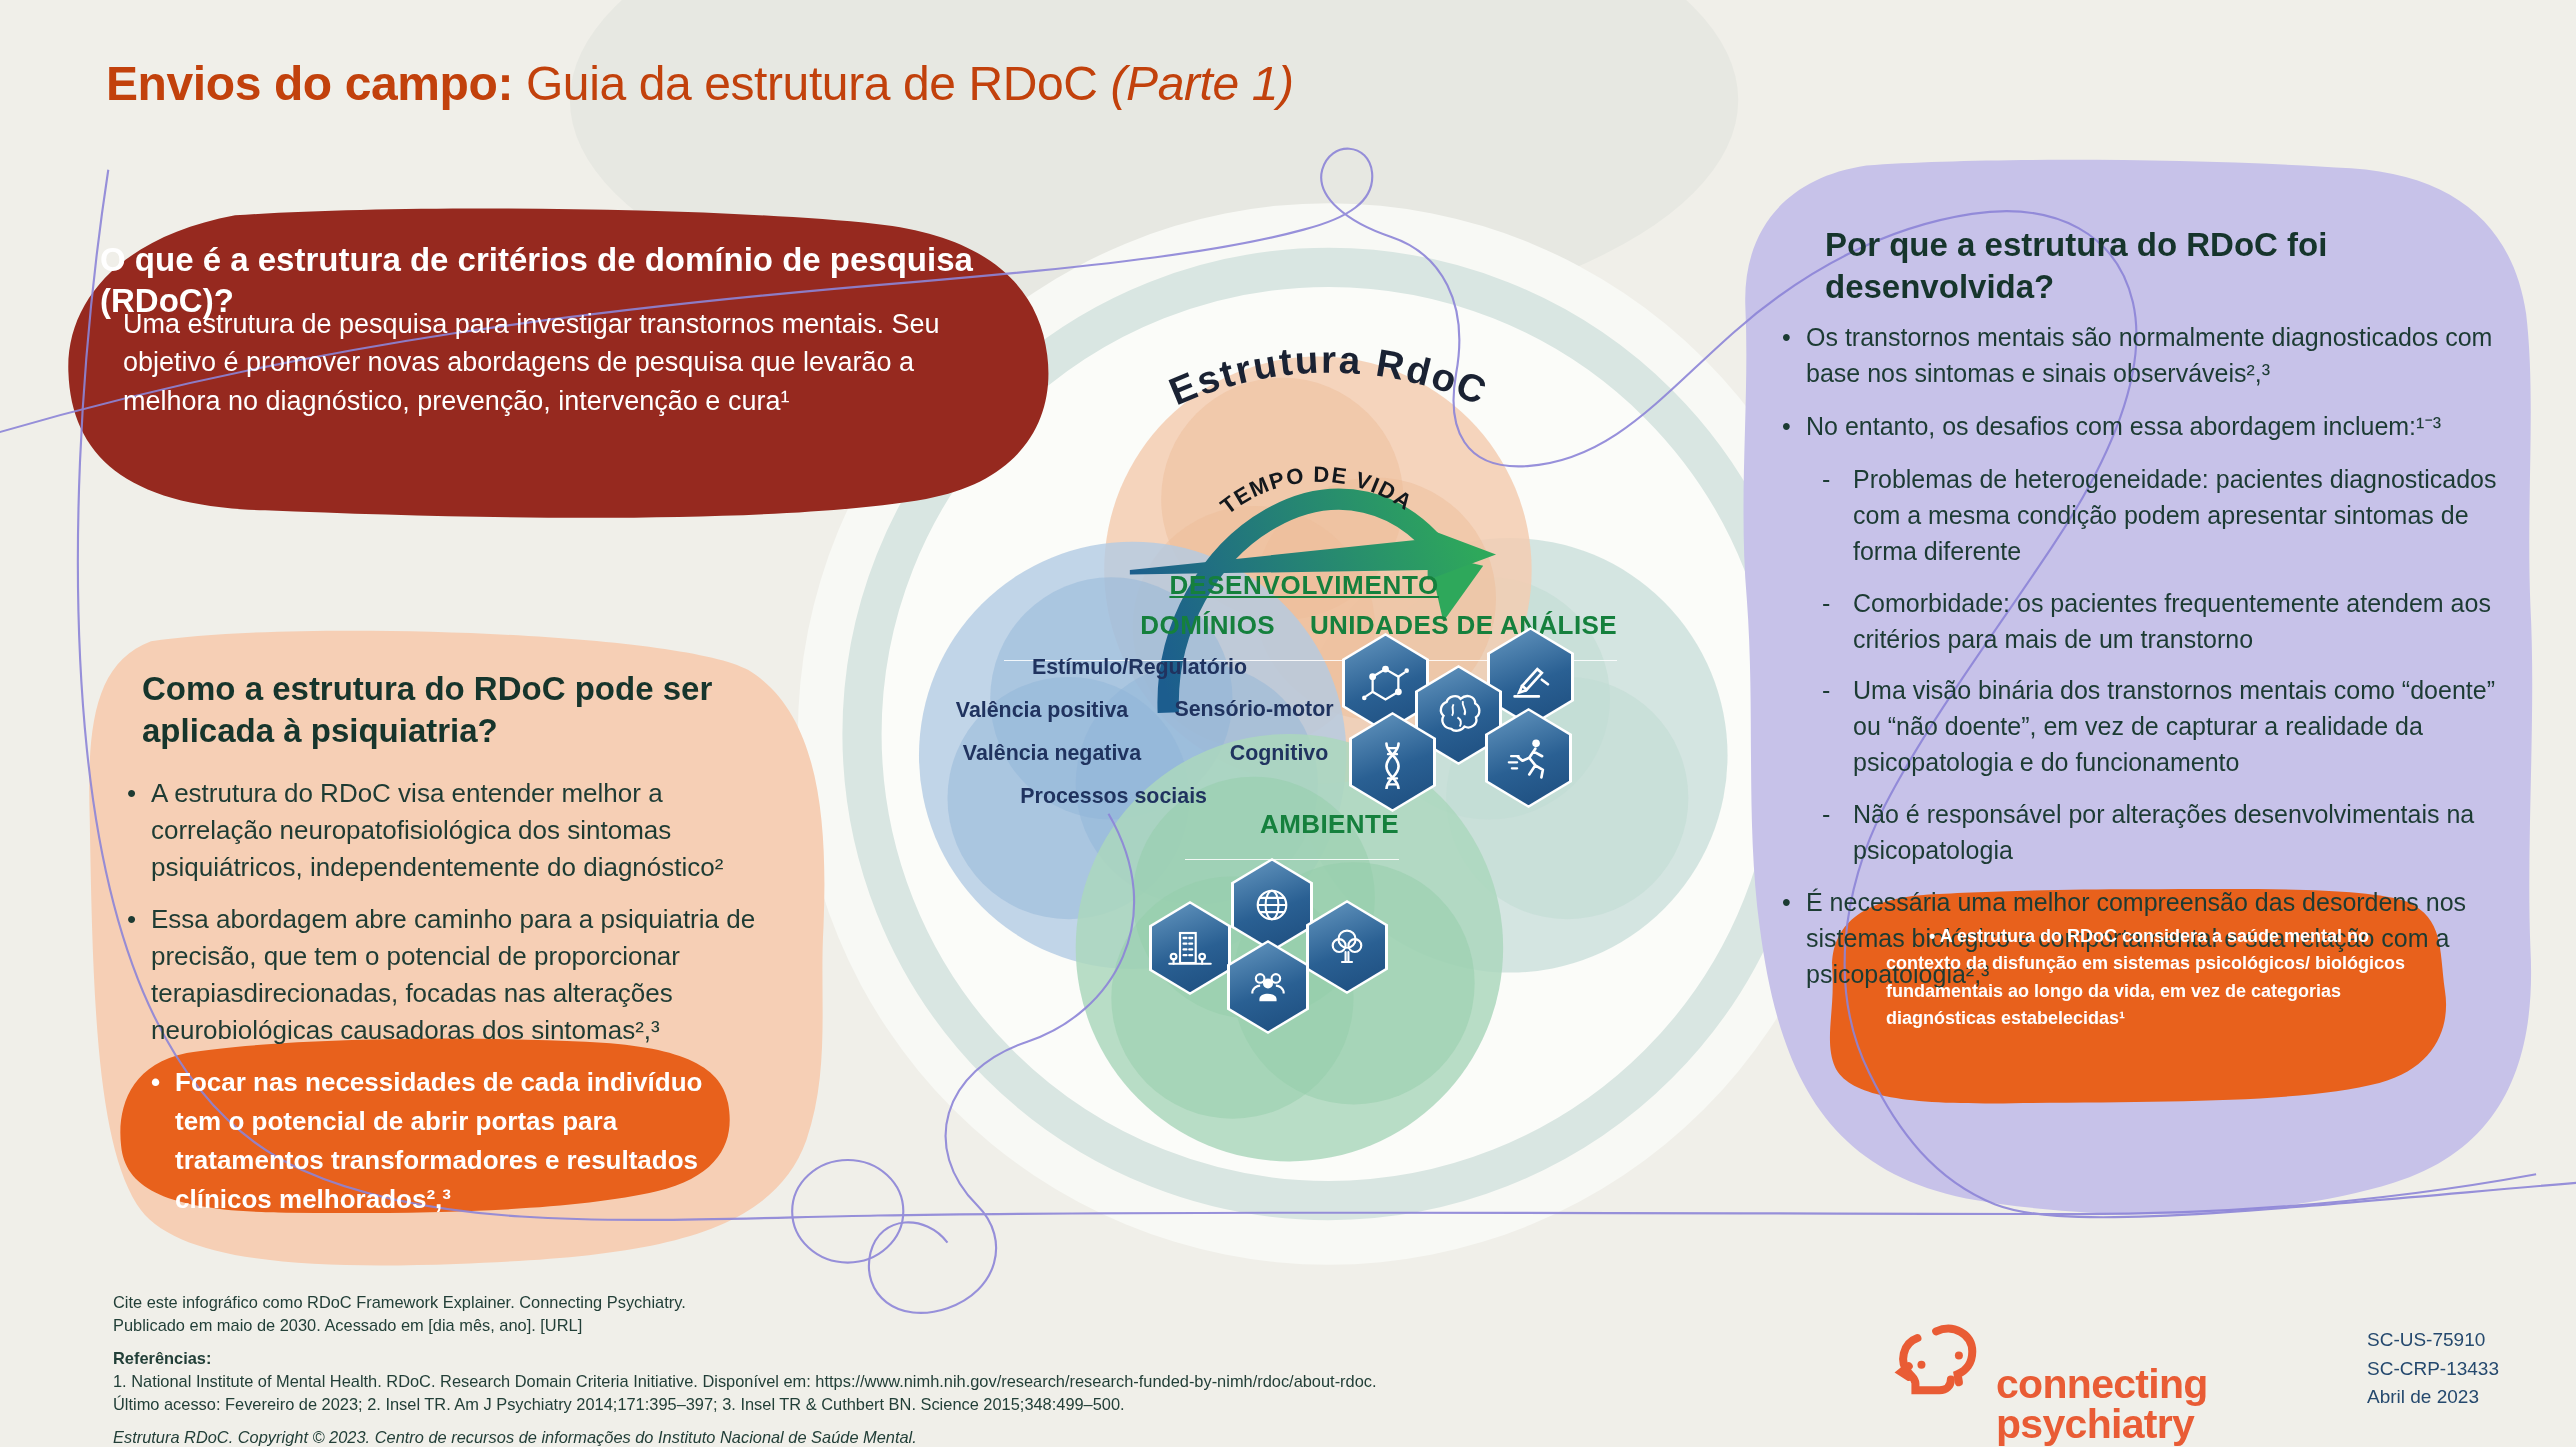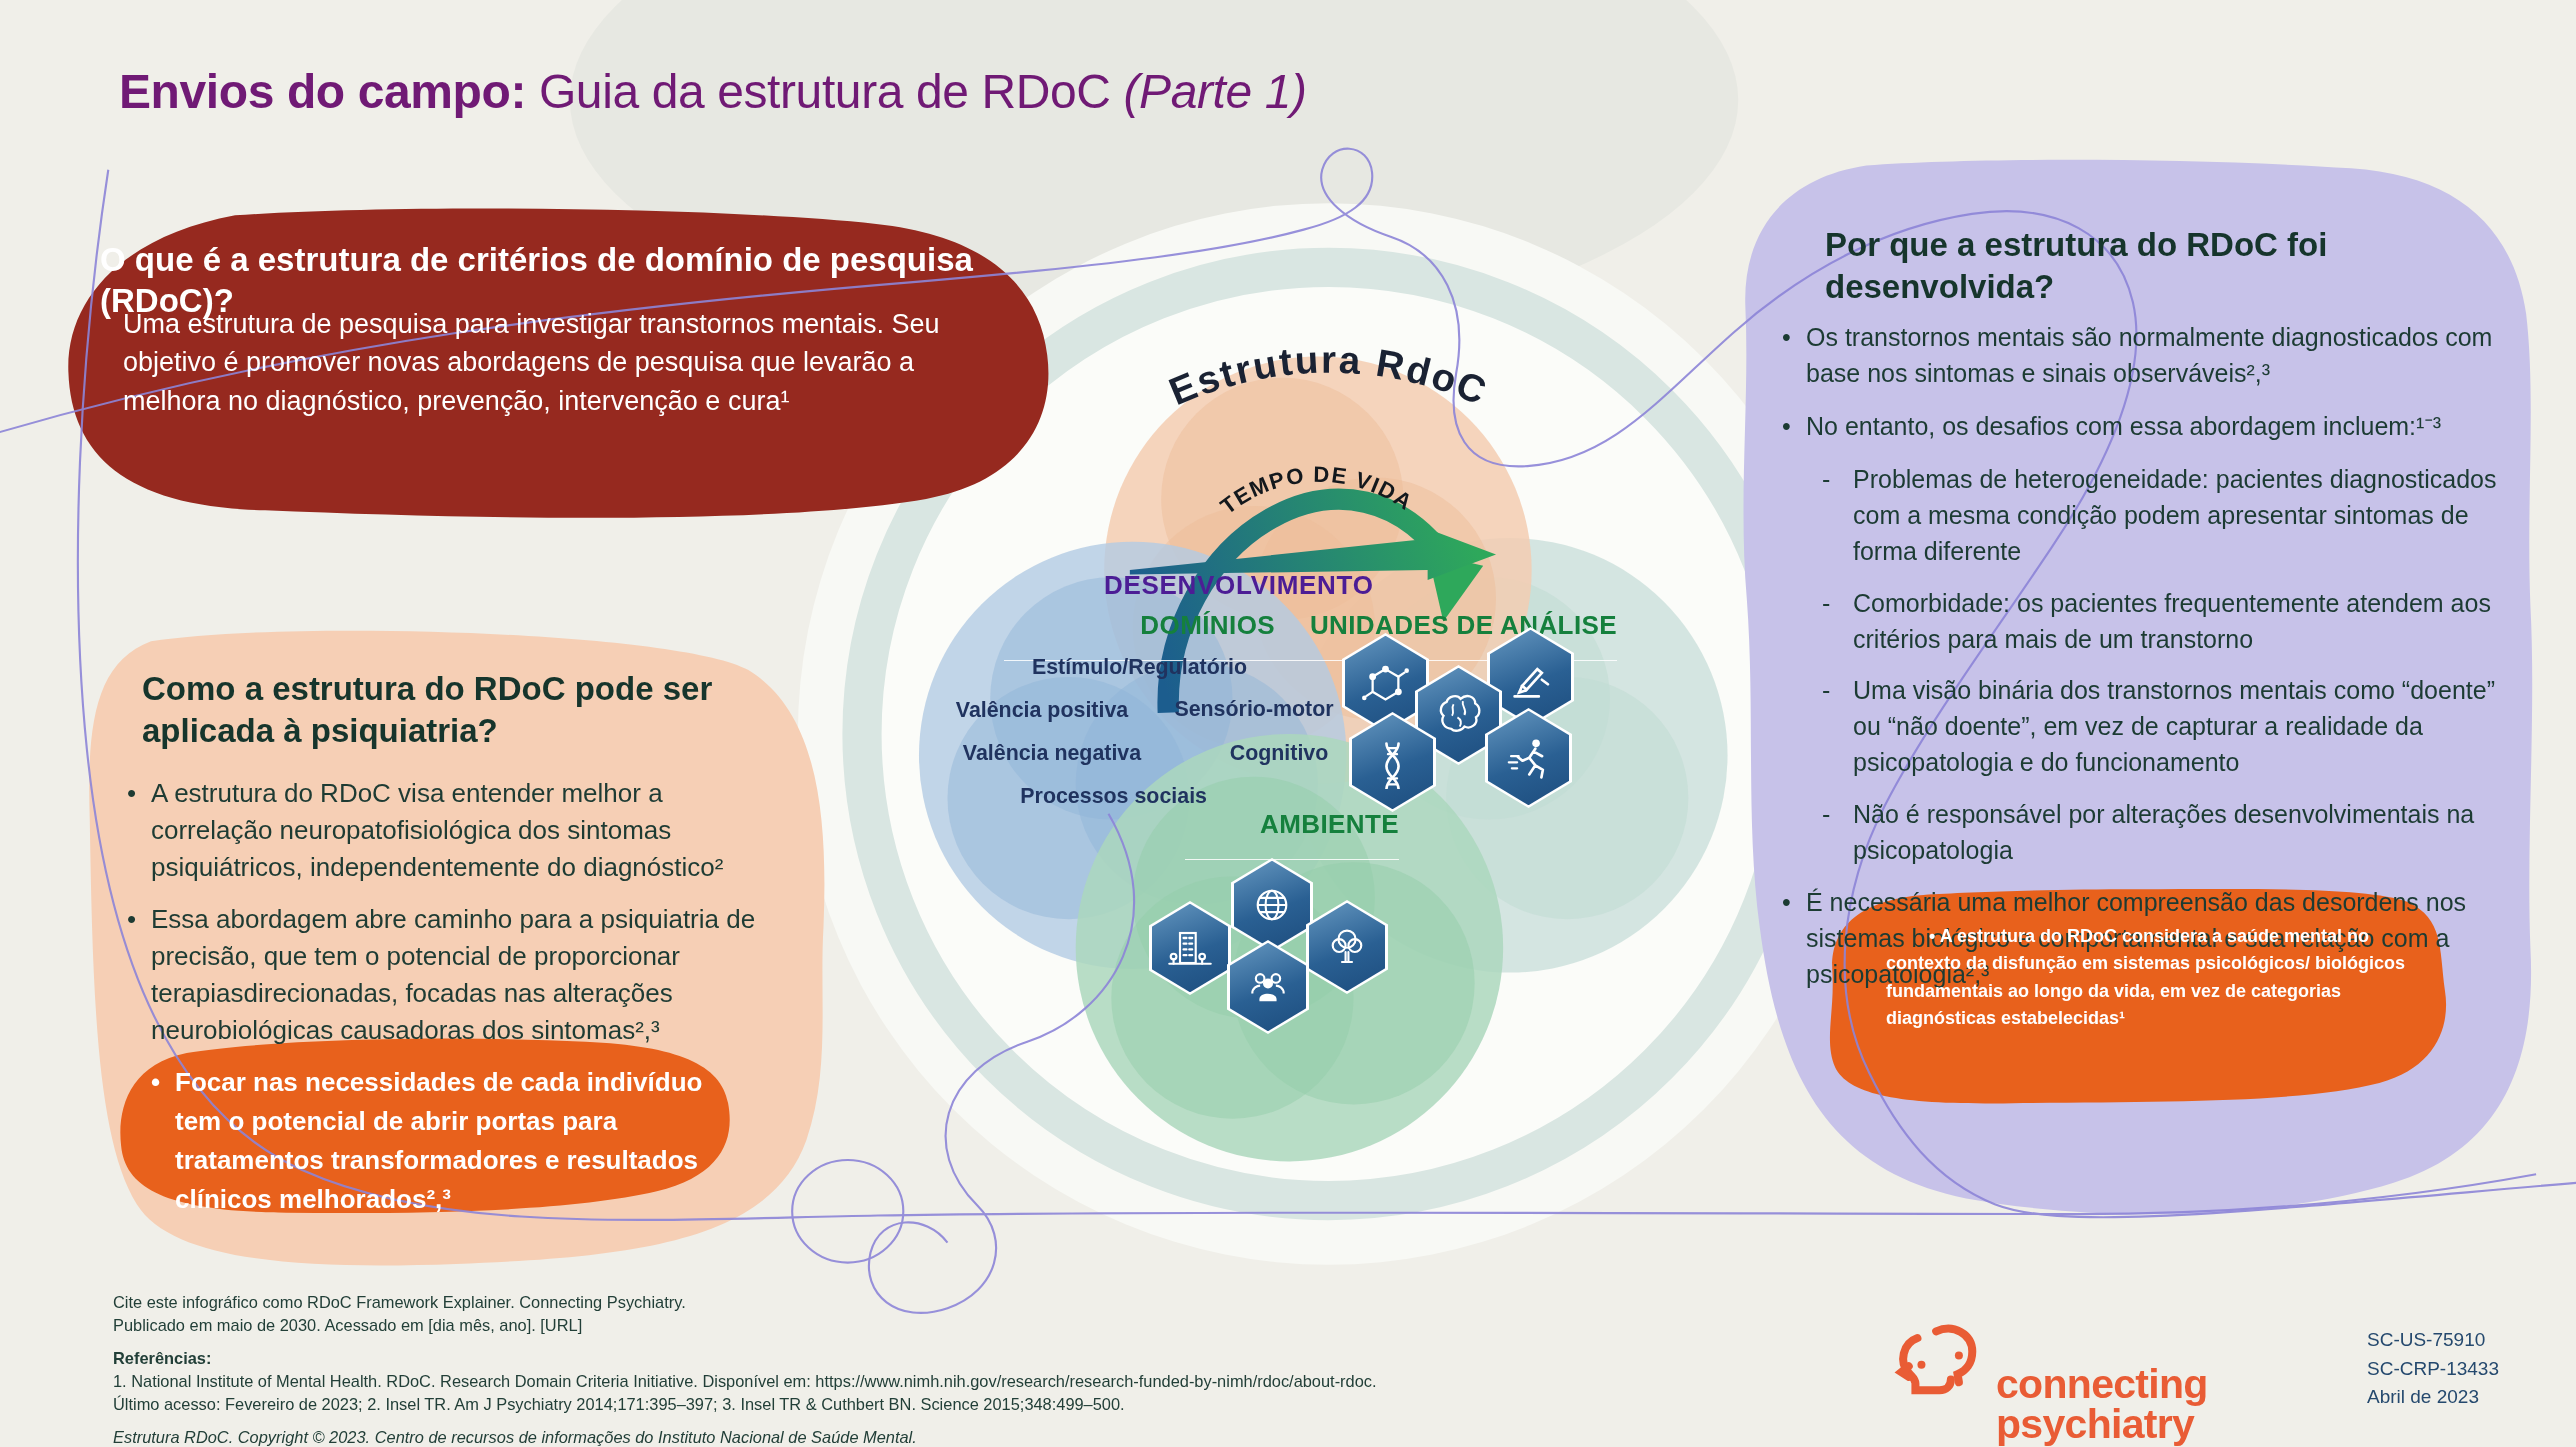--- a/index.html
+++ b/index.html
@@ -8,7 +8,7 @@
   .abs{position:absolute;}
   svg{display:block;}
   
-  .title{left:119px;top:56px;font-size:48px;letter-spacing:-0.4px;color:#701a75;white-space:nowrap;margin-top:8px;}
+  .title{left:106px;top:56px;font-size:48px;letter-spacing:-0.4px;color:#c2410c;white-space:nowrap;}
   .title .b{font-weight:bold;}
   .title .i{font-style:italic;}
   

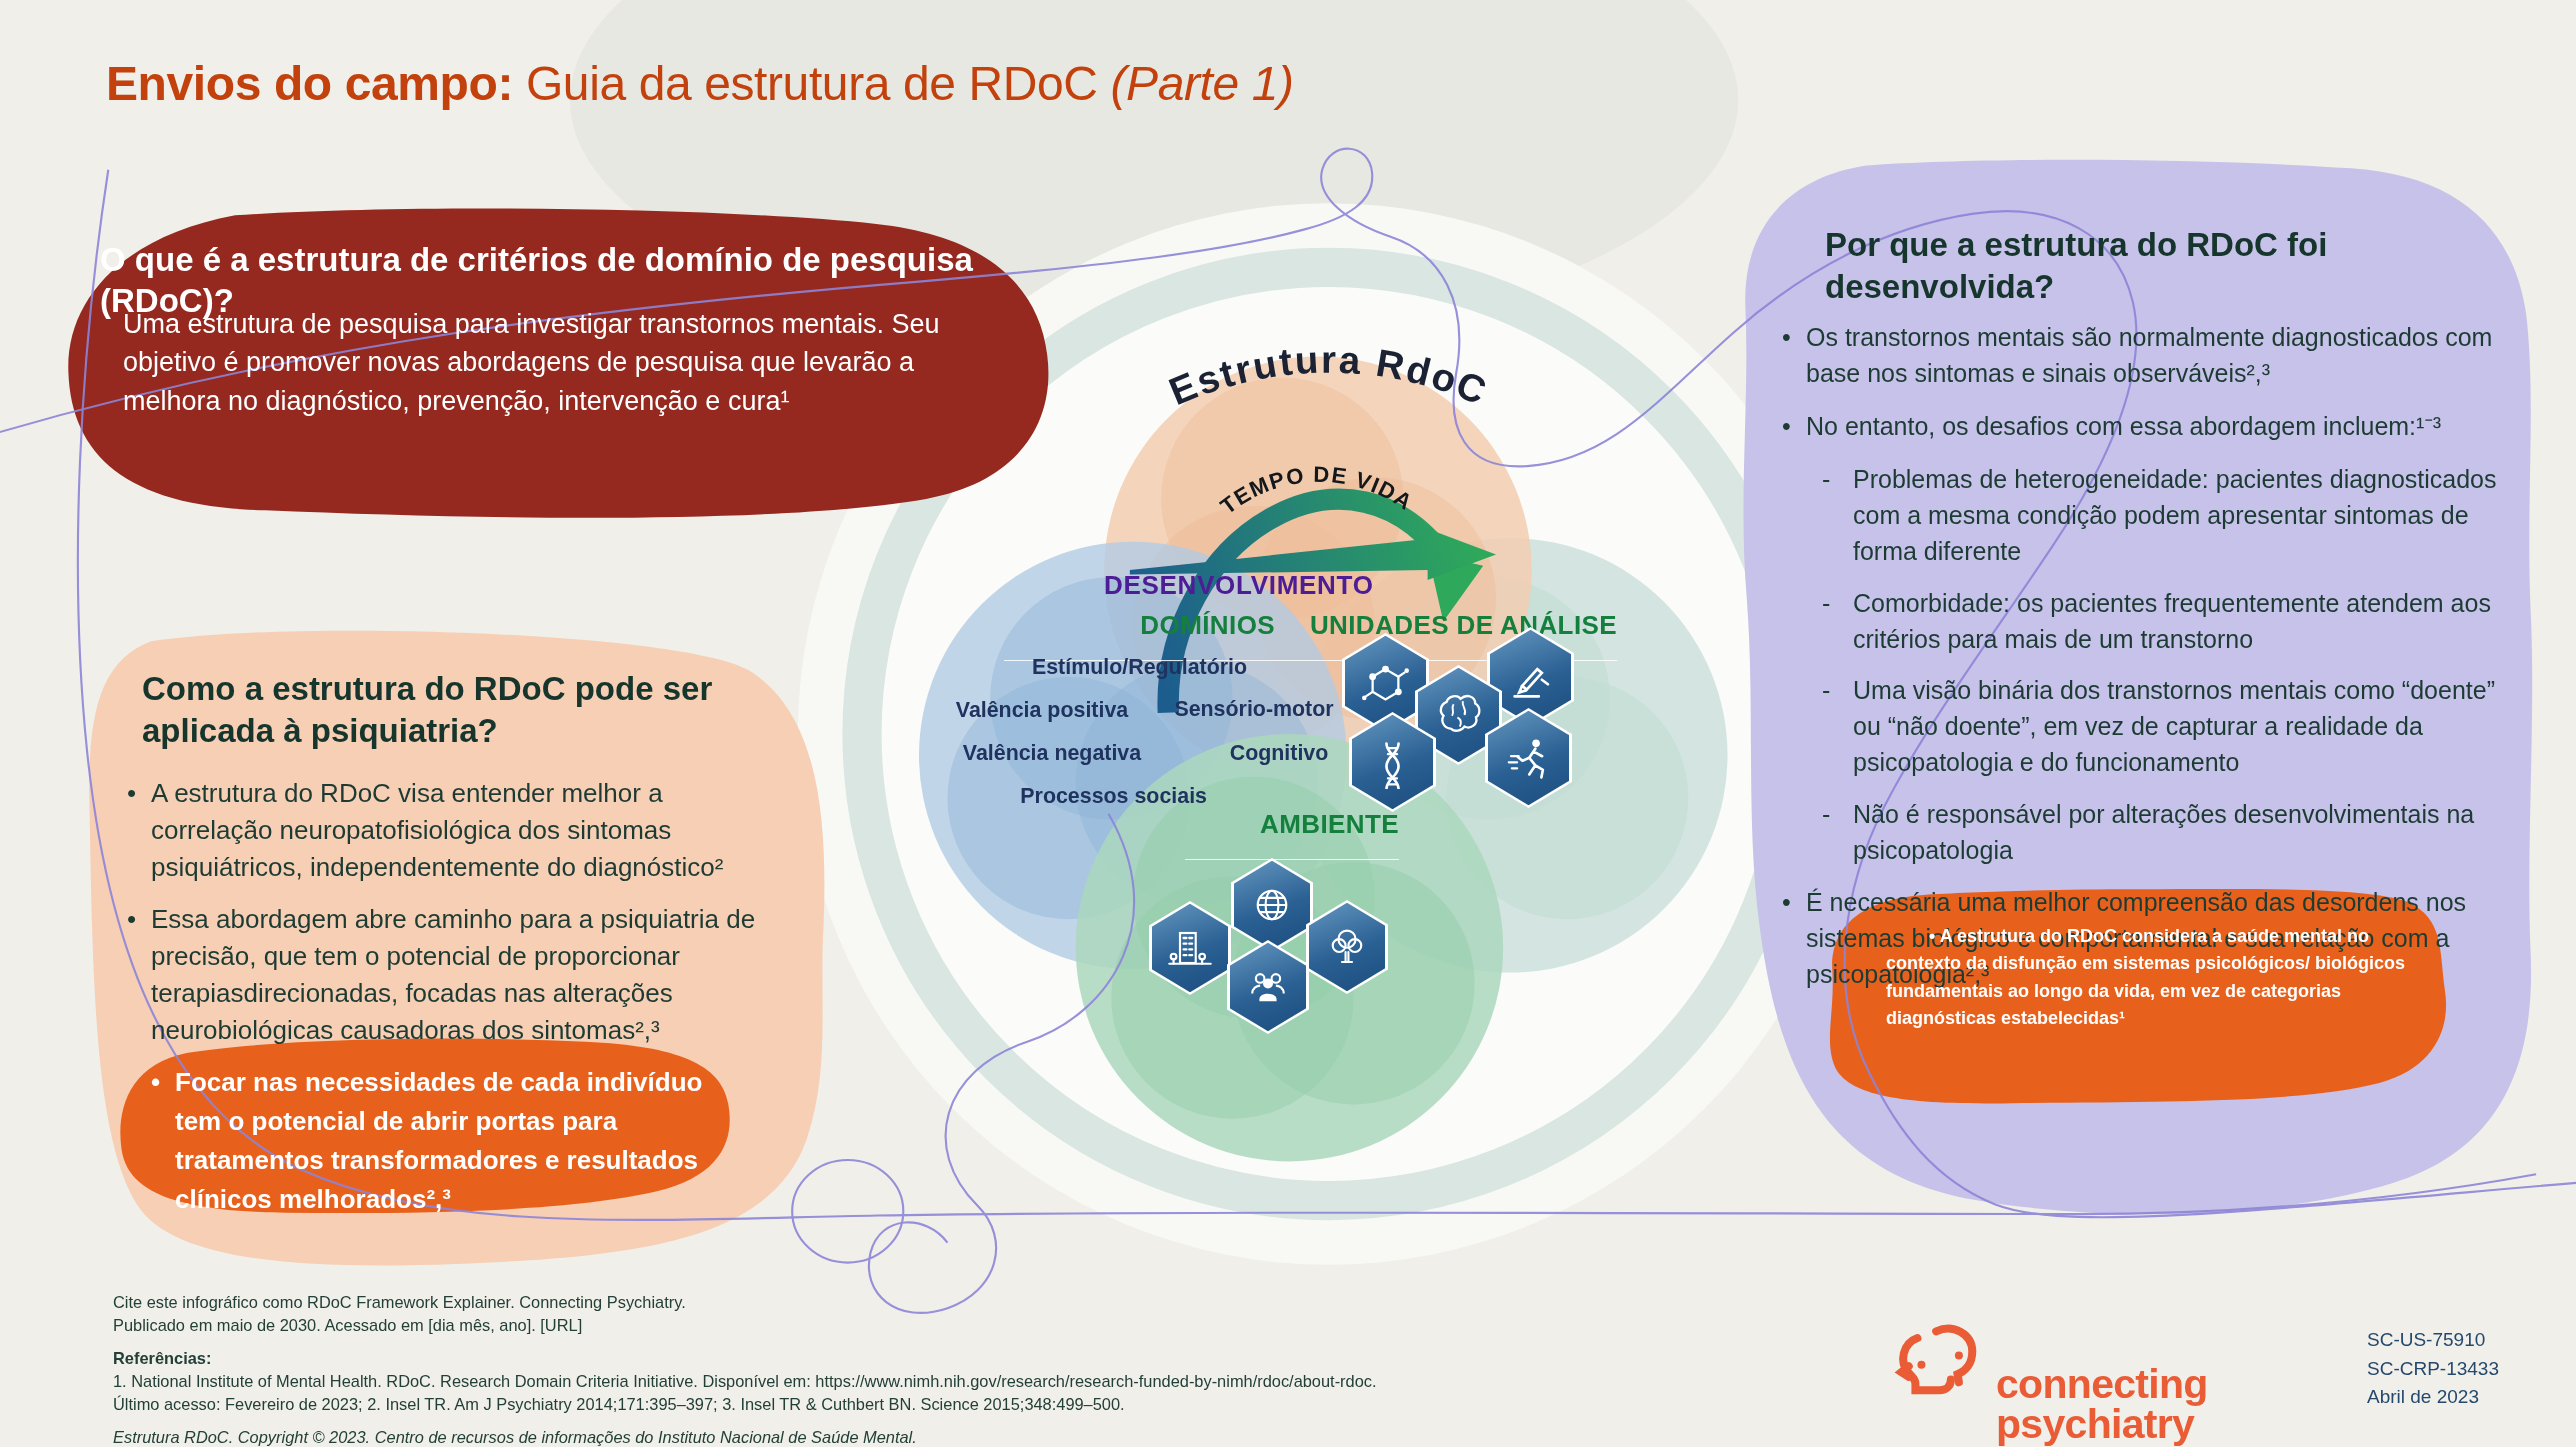--- a/index.html
+++ b/index.html
@@ -33,8 +33,8 @@
   .dia-h{font-weight:bold;color:#15803d;font-size:26px;text-align:right;letter-spacing:0.4px;
          padding-bottom:19px;border-bottom:1.4px solid rgba(255,255,255,.85);}
   .dia-i{font-size:21.4px;color:#20335f;text-align:center;font-weight:bold;}
-  .devlab{left:1104px;top:570px;width:335px;text-align:left;font-size:26px;font-weight:bold;
-          color:#4c1d95;letter-spacing:0.7px;}
+  .devlab{left:1104px;top:570px;width:335px;text-align:right;font-size:26px;font-weight:bold;
+          color:#15803d;letter-spacing:0.7px;text-decoration:underline;}
   
   .hex{clip-path:polygon(50% 0,100% 26%,100% 74%,50% 100%,0 74%,0 26%);background:#fff;}
   .hexin{position:absolute;left:2.8px;top:2.8px;right:2.8px;bottom:2.8px;

